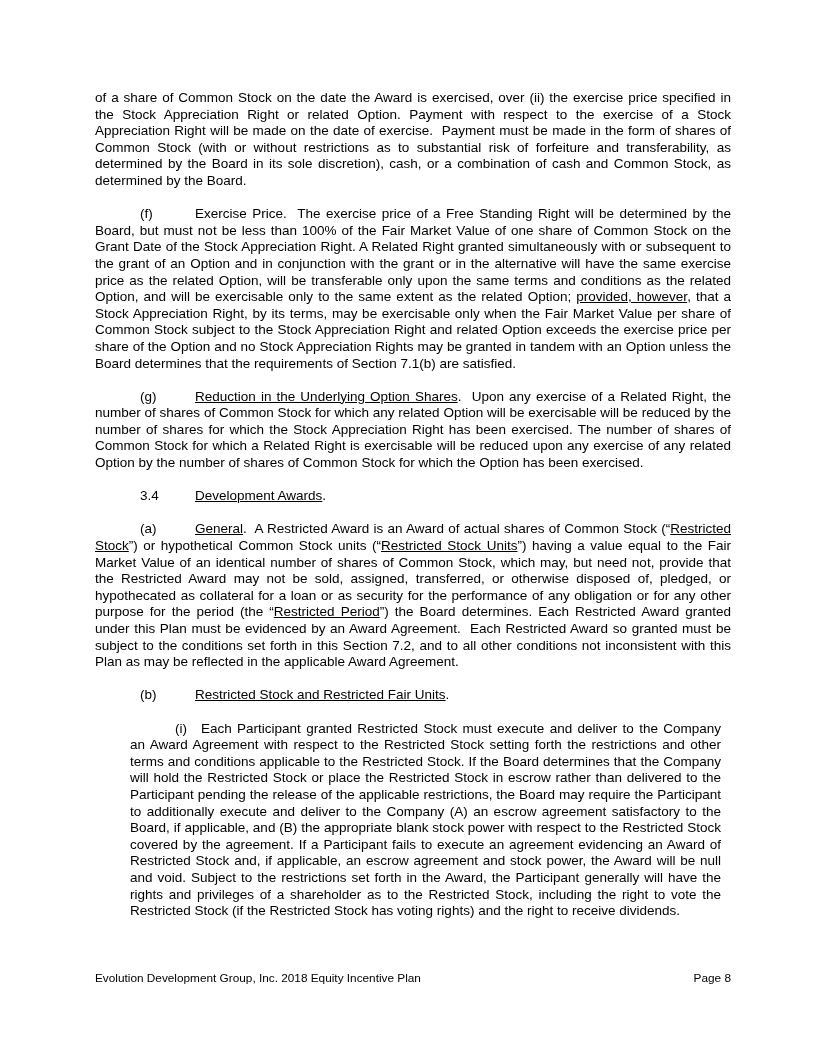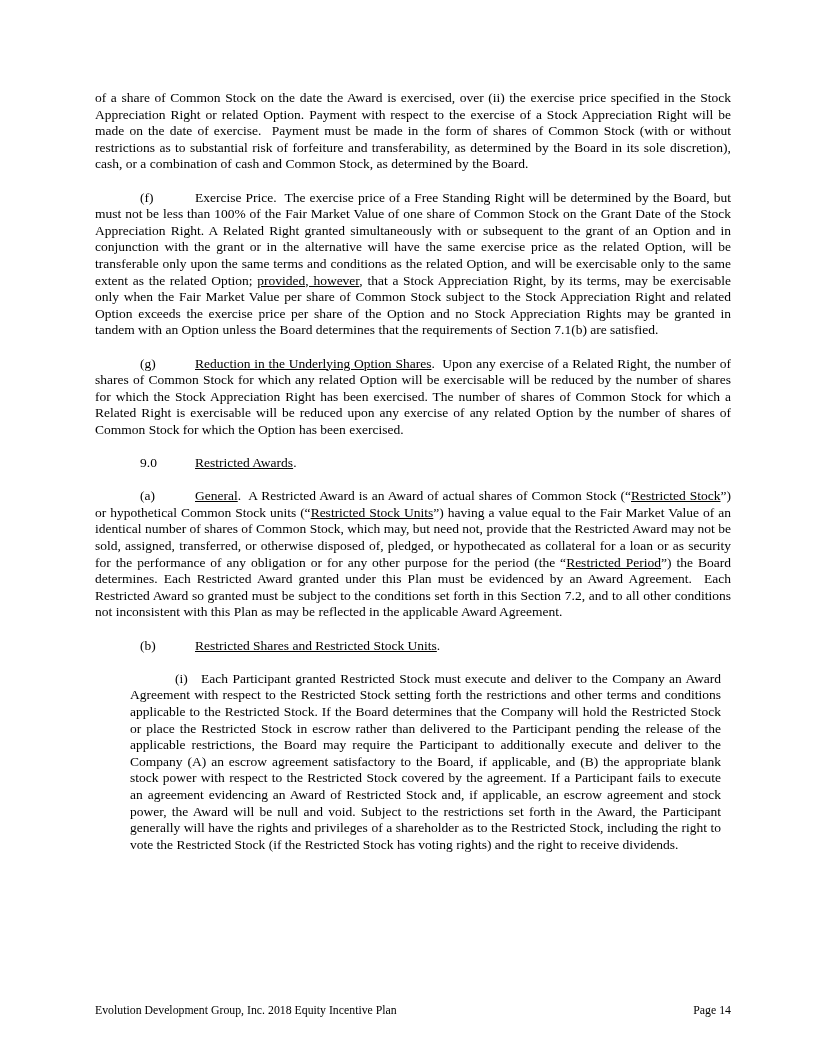--- a/index.html
+++ b/index.html
@@ -9,7 +9,7 @@
     height: 1055px;
     background: #ffffff;
     color: #000000;
-    font-family: Liberation Serif, serif;
+    font-family: Liberation Sans, sans-serif;
     overflow: hidden;
     border-radius: 8px;
   }

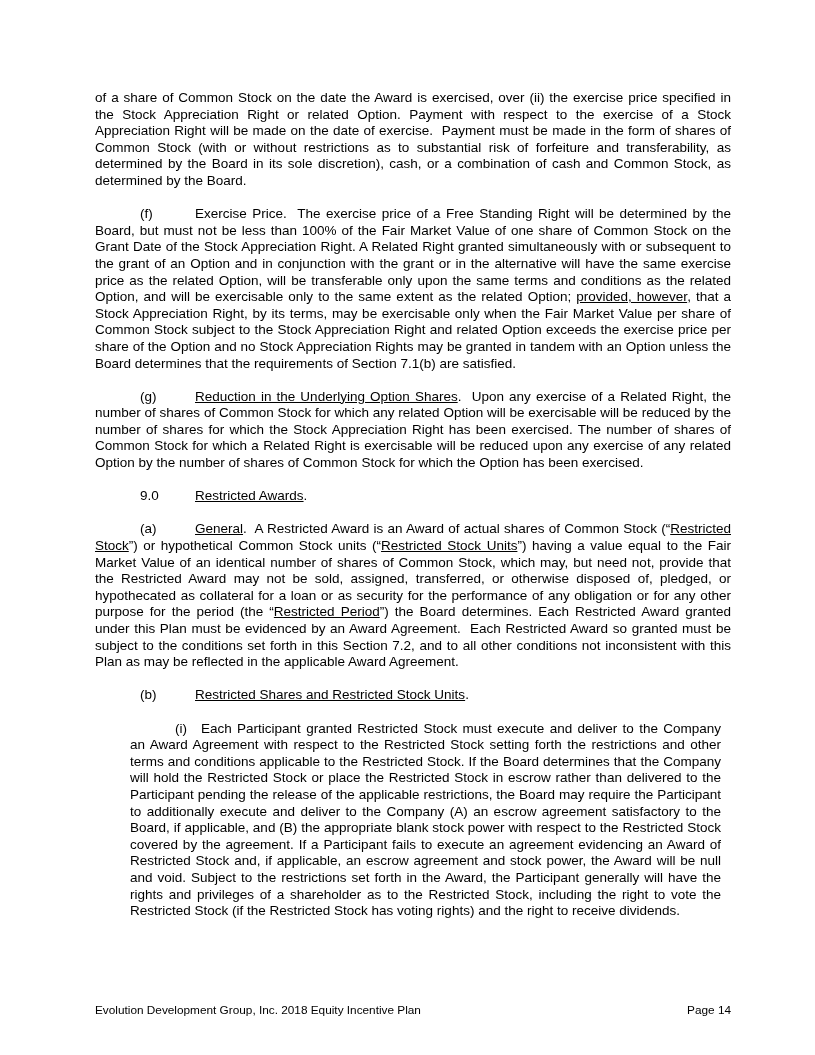--- a/index.html
+++ b/index.html
@@ -66,7 +66,7 @@
     </p>
 
     <p class="para">
-      <span class="plabel">9.0</span><span class="ptext"><span class="u">Restricted Awards</span><span>.</span></span>
+      <span class="plabel">3.4</span><span class="ptext"><span class="u">Restricted Awards</span><span>.</span></span>
     </p>
 
     <p class="para">

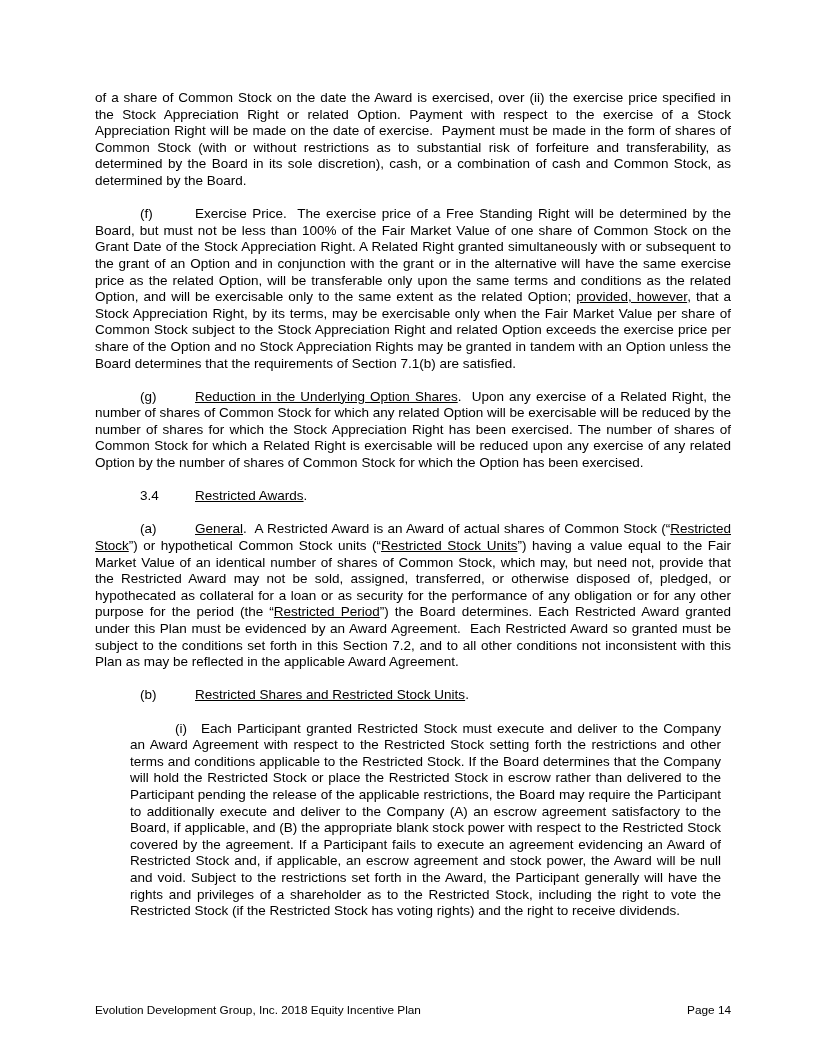--- a/index.html
+++ b/index.html
@@ -66,7 +66,7 @@
     </p>
 
     <p class="para">
-      <span class="plabel">3.4</span><span class="ptext"><span class="u">Restricted Awards</span><span>.</span></span>
+      <span class="plabel">3.4</span><span class="ptext"><span class="u">Development Awards</span><span>.</span></span>
     </p>
 
     <p class="para">

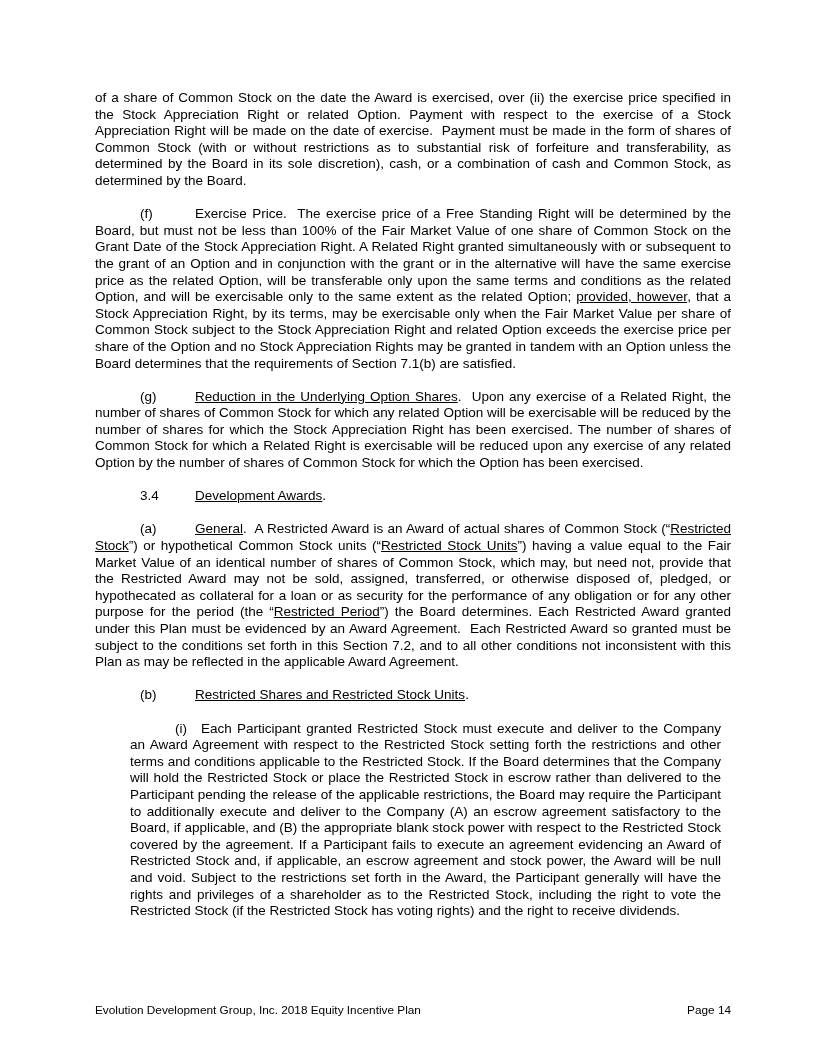--- a/index.html
+++ b/index.html
@@ -74,7 +74,7 @@
     </p>
 
     <p class="para">
-      <span class="plabel">(b)</span><span class="ptext"><span class="u">Restricted Shares and Restricted Stock Units</span><span>.</span></span>
+      <span class="plabel">(b)</span><span class="ptext"><span class="u">Restricted Stock and Restricted Fair Units</span><span>.</span></span>
     </p>
 
     <p class="para sub">

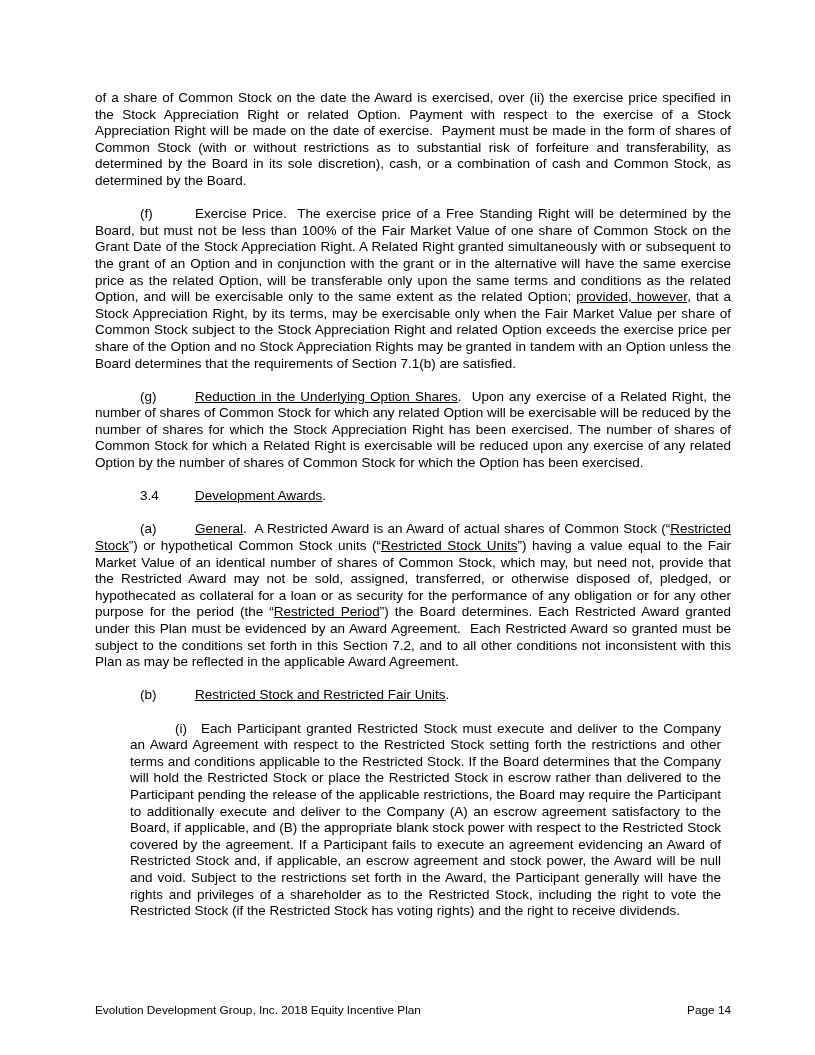--- a/index.html
+++ b/index.html
@@ -44,7 +44,6 @@
     justify-content: space-between;
     font-size: 11.8px;
     line-height: 14px;
-    margin-top: 32px;
   }
 </style>
 </head>

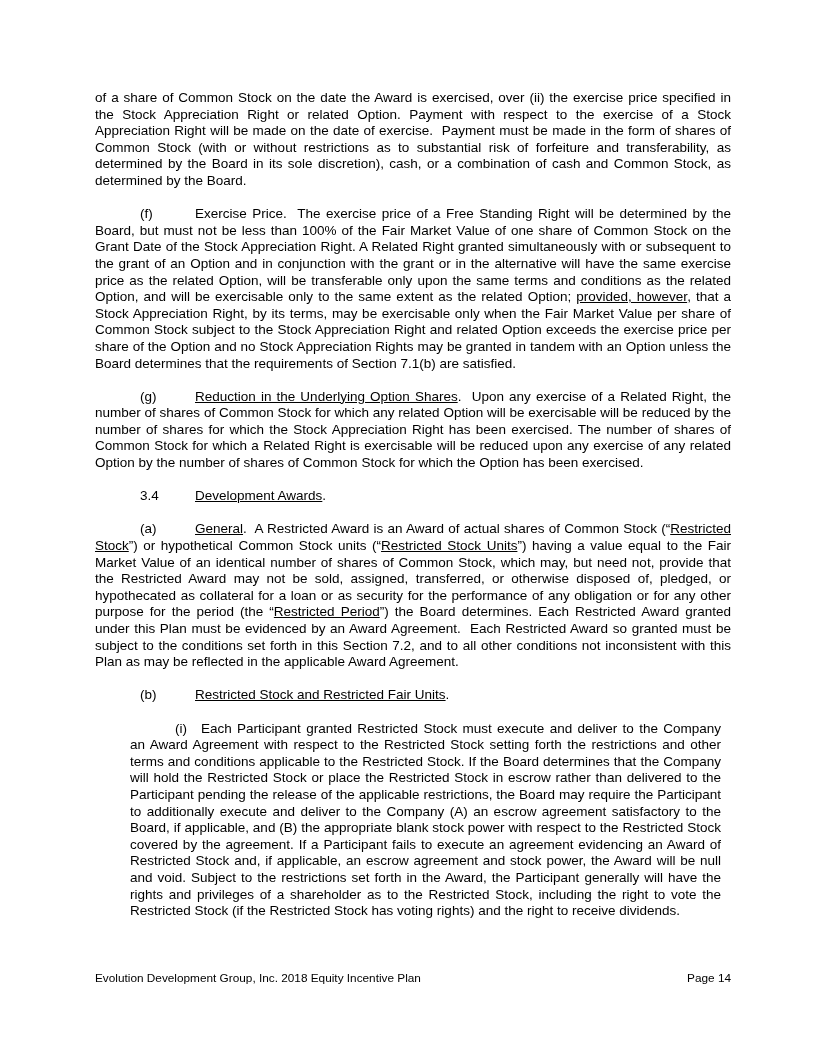--- a/index.html
+++ b/index.html
@@ -84,7 +84,7 @@
 
   <div class="footer">
     <span>Evolution Development Group, Inc. 2018 Equity Incentive Plan</span>
-    <span>Page 14</span>
+    <span>Page 8</span>
   </div>
 </div>
 

